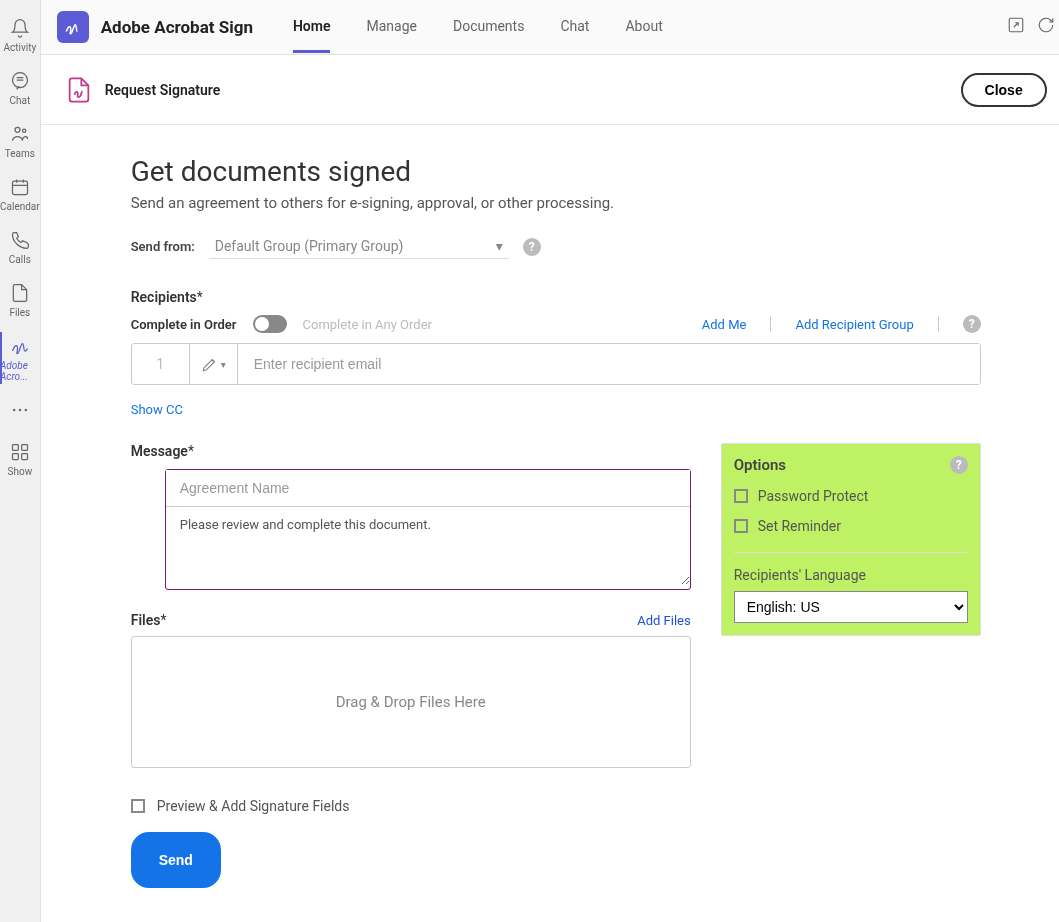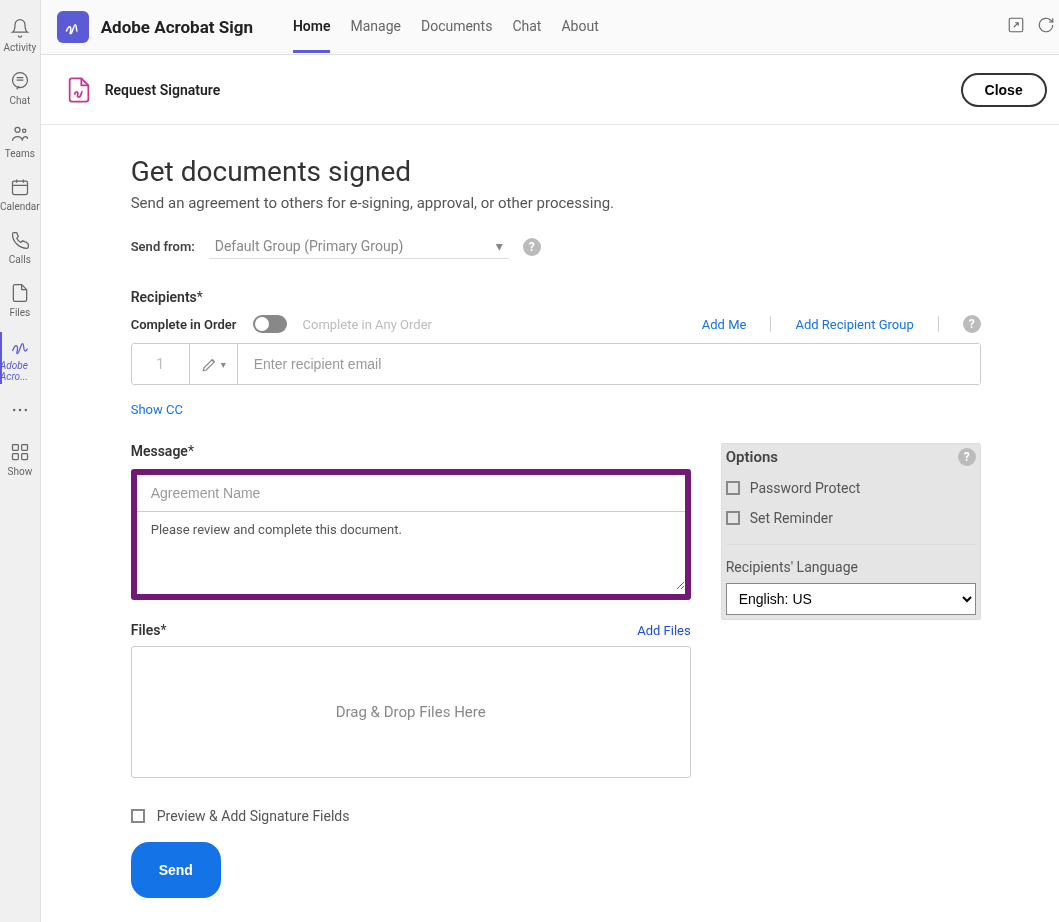--- a/index.html
+++ b/index.html
@@ -15,7 +15,7 @@
 .top-header { height: 55px; border-bottom: 1px solid #e0e0e0; display: flex; align-items: center; padding: 0 16px; background: #fafafa; }
 .app-logo { width: 32px; height: 32px; background: #5b5bd6; border-radius: 6px; display: flex; align-items: center; justify-content: center; color: #fff; margin-right: 12px; }
 .app-title { font-size: 17px; font-weight: 700; color: #222; margin-right: 40px; }
-.nav-tabs { display: flex; gap: 20px; }
+.nav-tabs { display: flex; gap: 36px; }
 .nav-tab { padding: 16px 0; font-size: 14px; color: #666; cursor: pointer; border-bottom: 3px solid transparent; }
 .nav-tab.active { color: #222; font-weight: 600; border-bottom-color: #5b5bd6; }
 .header-actions { margin-left: auto; display: flex; gap: 12px; color: #666; }

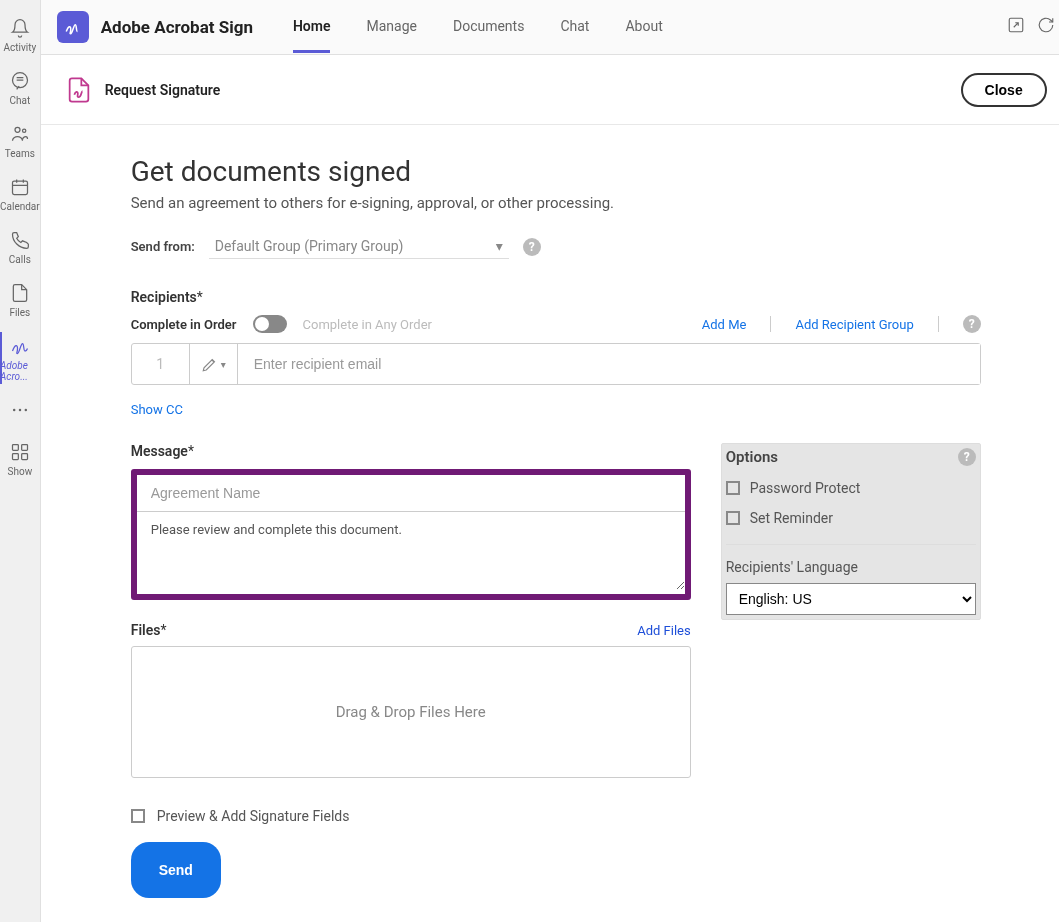--- a/index.html
+++ b/index.html
@@ -54,7 +54,7 @@
 .files-header { display: flex; justify-content: space-between; align-items: center; margin-top: 22px; margin-bottom: 8px; }
 .add-files { color: #1d4ed8; font-size: 13px; cursor: pointer; }
 .drop-zone { border: 1px solid #ccc; border-radius: 3px; height: 132px; display: flex; align-items: center; justify-content: center; color: #888; font-size: 15px; }
-.options-panel { width: 260px; border: 1px solid #ddd; background: #e5e5e5; padding: 4px; border-radius: 2px; }
+.options-panel { width: 260px; border: 1px solid #ddd; background: #bef264; padding: 12px; border-radius: 2px; }
 .options-header { display: flex; justify-content: space-between; align-items: center; margin-bottom: 14px; }
 .options-title { font-size: 15px; font-weight: 600; color: #444; }
 .opt-check { display: flex; align-items: center; gap: 10px; margin-bottom: 14px; color: #555; font-size: 14px; cursor: pointer; }

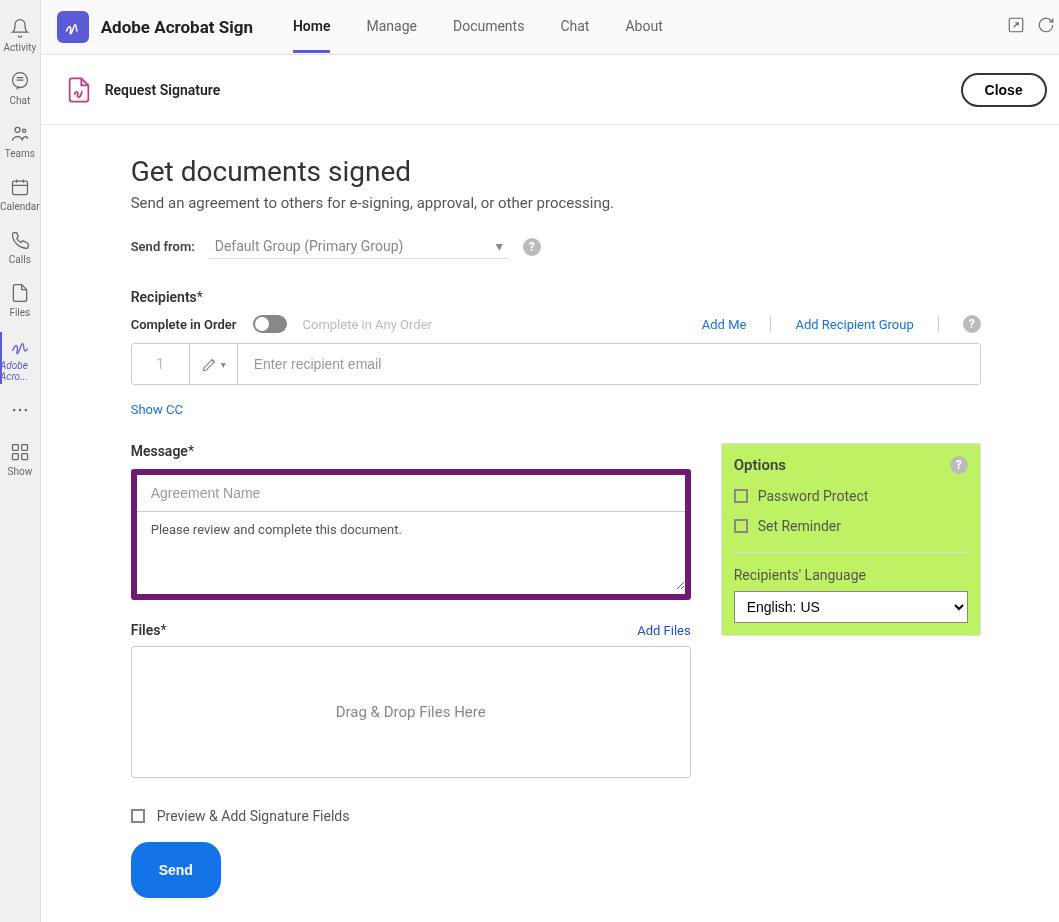--- a/index.html
+++ b/index.html
@@ -48,7 +48,7 @@
 .show-cc { color: #1473e6; font-size: 13px; cursor: pointer; display: inline-block; margin-bottom: 26px; }
 .msg-files-row { display: flex; gap: 30px; align-items: flex-start; }
 .msg-col { width: 560px; }
-.msg-box { border: 6px solid #701a75; border-radius: 3px; }
+.msg-box { border: 1px solid #701a75; border-radius: 3px; margin-left: 34px; }
 .agreement-name { width: 100%; border: none; border-bottom: 1px solid #ccc; padding: 10px 14px; font-size: 14px; outline: none; }
 .msg-body { width: 100%; border: none; padding: 10px 14px; font-size: 13px; outline: none; height: 78px; resize: vertical; font-family: inherit; color: #555; }
 .files-header { display: flex; justify-content: space-between; align-items: center; margin-top: 22px; margin-bottom: 8px; }

